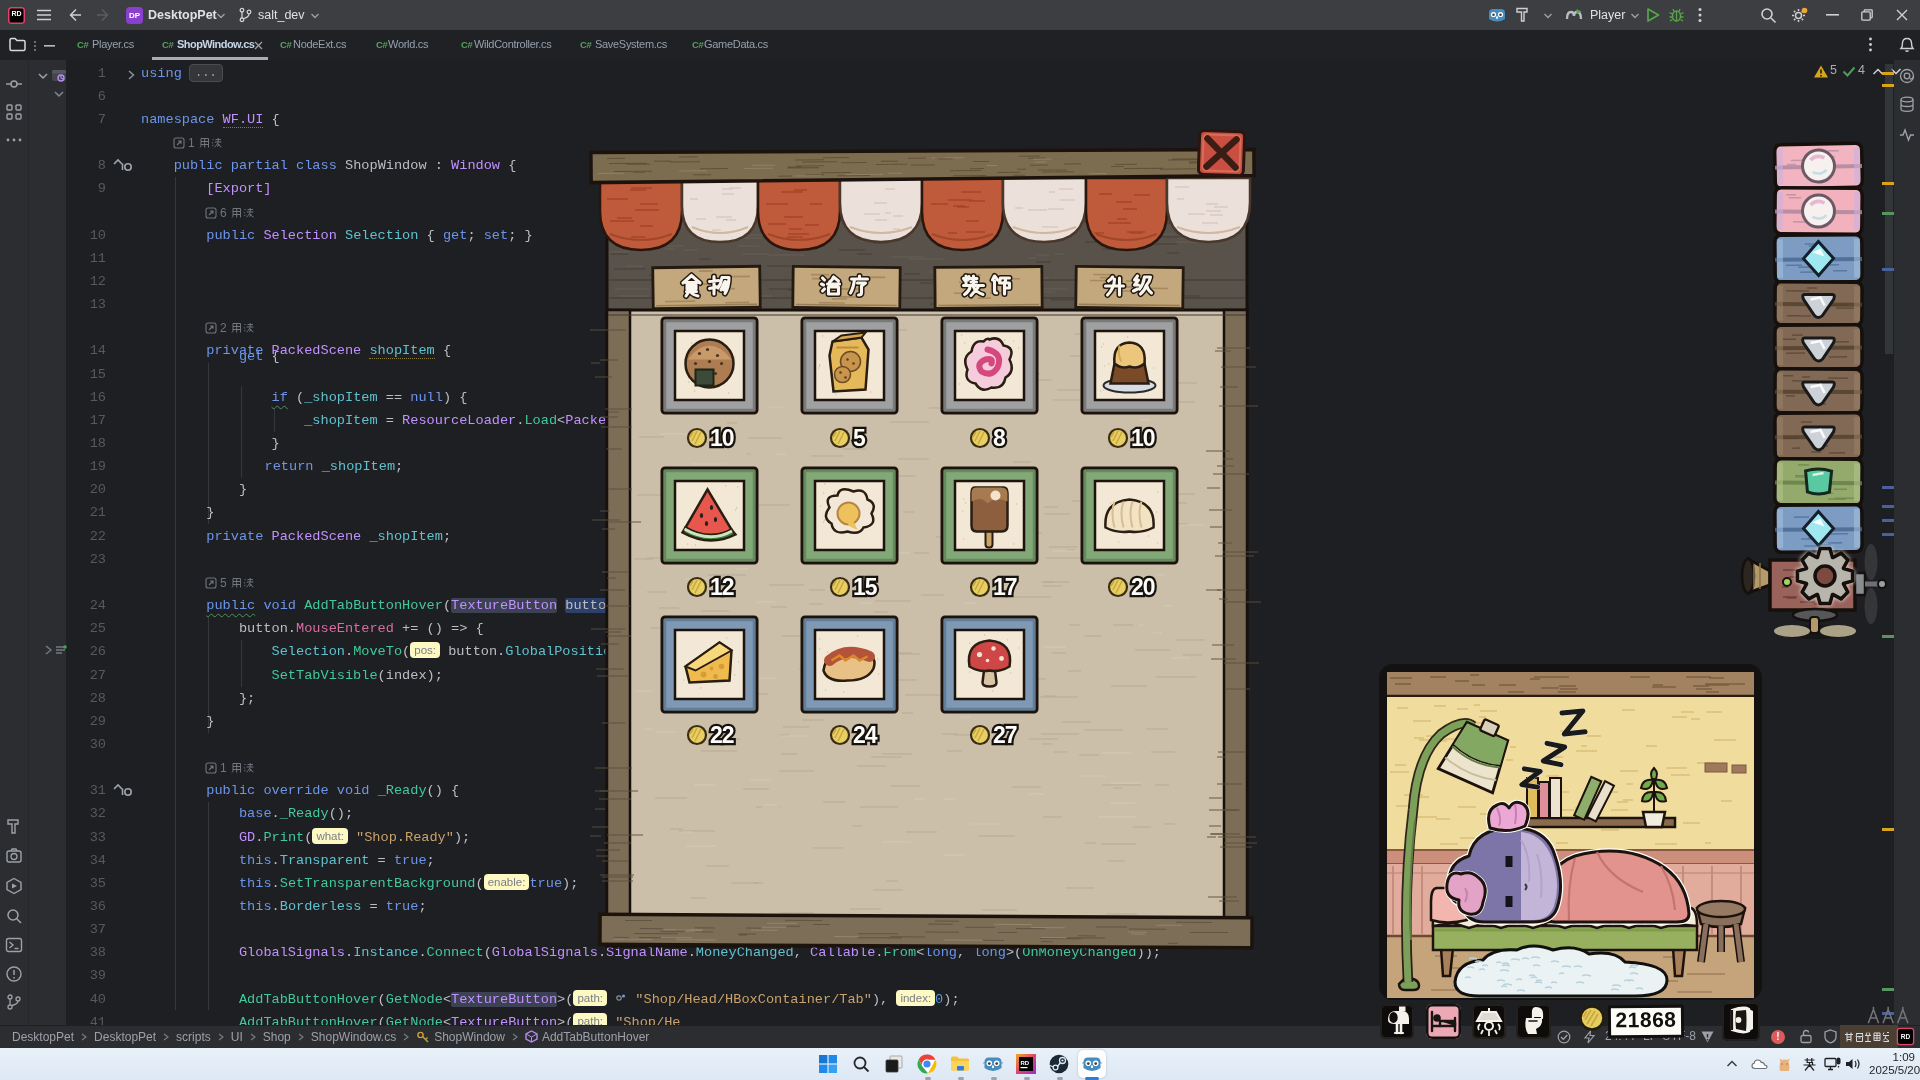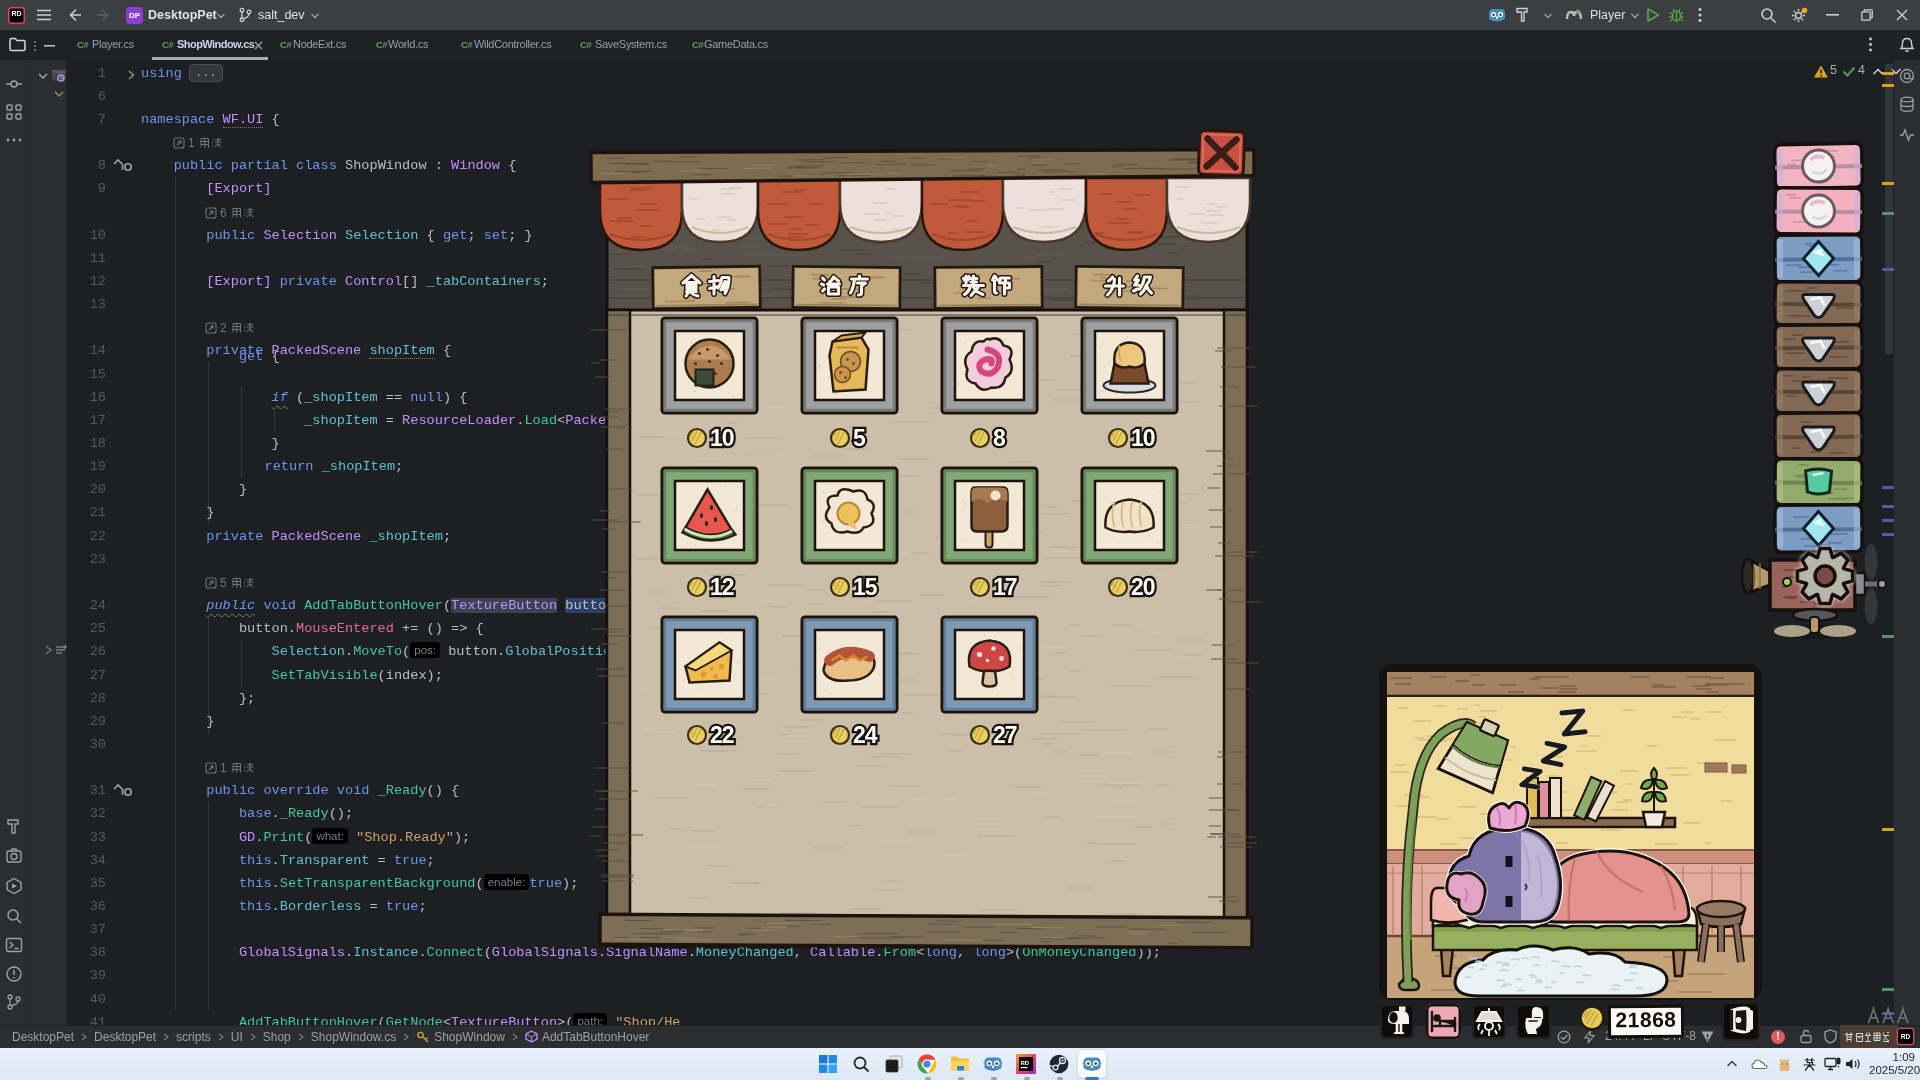--- a/index.html
+++ b/index.html
@@ -304,7 +304,6 @@
 <div class="ln" style="left:60px;top:186.8px">11</div>
 <div class="cl" style="left:141px;top:186.8px"></div>
 <div class="ln" style="left:60px;top:209.89999999999998px">12</div>
-<div class="cl" style="left:141px;top:209.89999999999998px">        <span class="t">[Export]</span> <span class="k">private</span> <span class="t">Control</span>[] <span class="p">_tabContainers</span>;</div>
 <div class="ln" style="left:60px;top:233.10000000000002px">13</div>
 <div class="cl" style="left:141px;top:233.10000000000002px"></div>
 <div class="inlay" style="left:205px;top:258.2px"><svg width="12" height="12" viewBox="0 0 12 12" style="vertical-align:-2px;margin-right:3px">

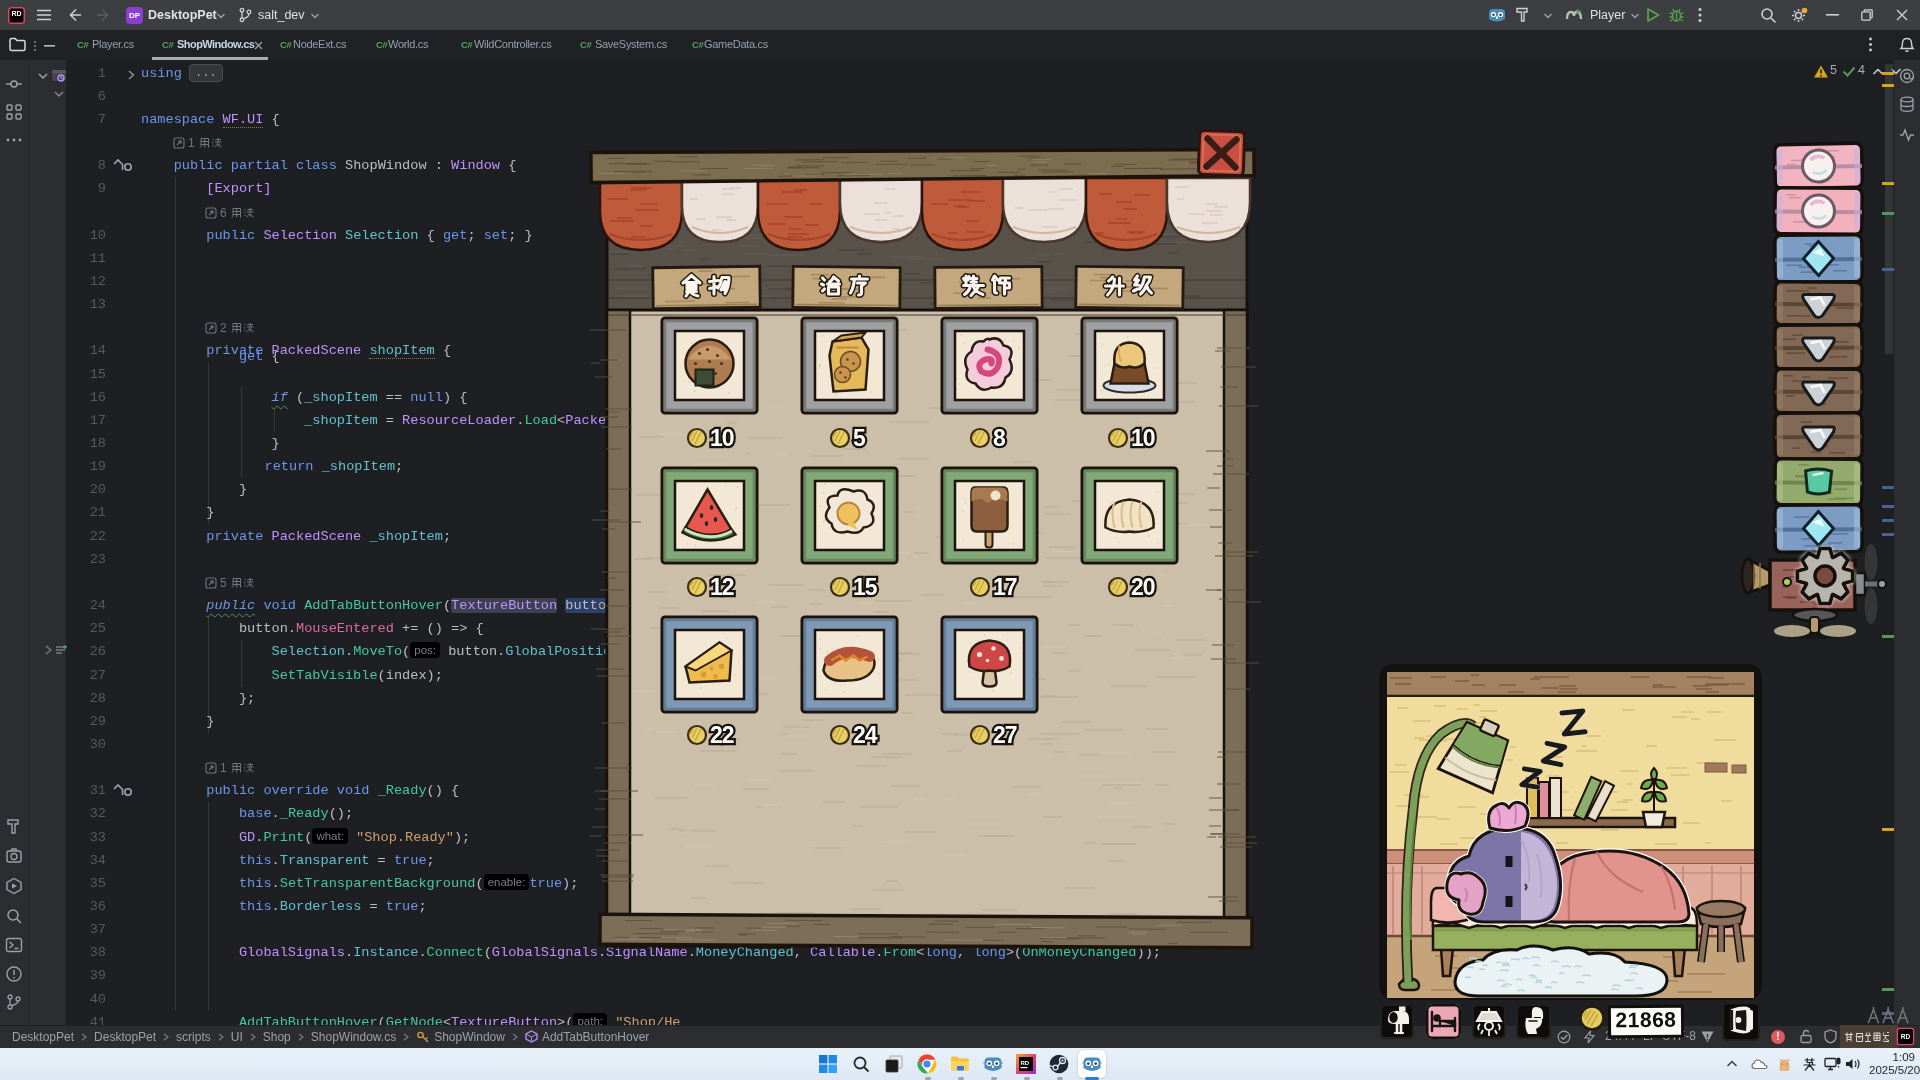--- a/index.html
+++ b/index.html
@@ -24,7 +24,7 @@
   .guide{position:absolute;width:1px;background:#35373b;}
   .hlbox{background:#3c4251;border-radius:2px;}
   .hlbox2{background:#2c4069;border-radius:2px;}
-  .sq-g{text-decoration:underline wavy #4e9160 1px;text-underline-offset:4px;text-decoration-skip-ink:none;font-style:italic;}
+  .sq-g{text-decoration:underline wavy #4e9160 1px;text-underline-offset:4px;text-decoration-skip-ink:none;}
   .fold{display:inline-block;background:#343639;border:1px solid #4a4c50;border-radius:4px;color:#9da0a6;padding:0 5px;line-height:16px;}
 </style>
 </head>

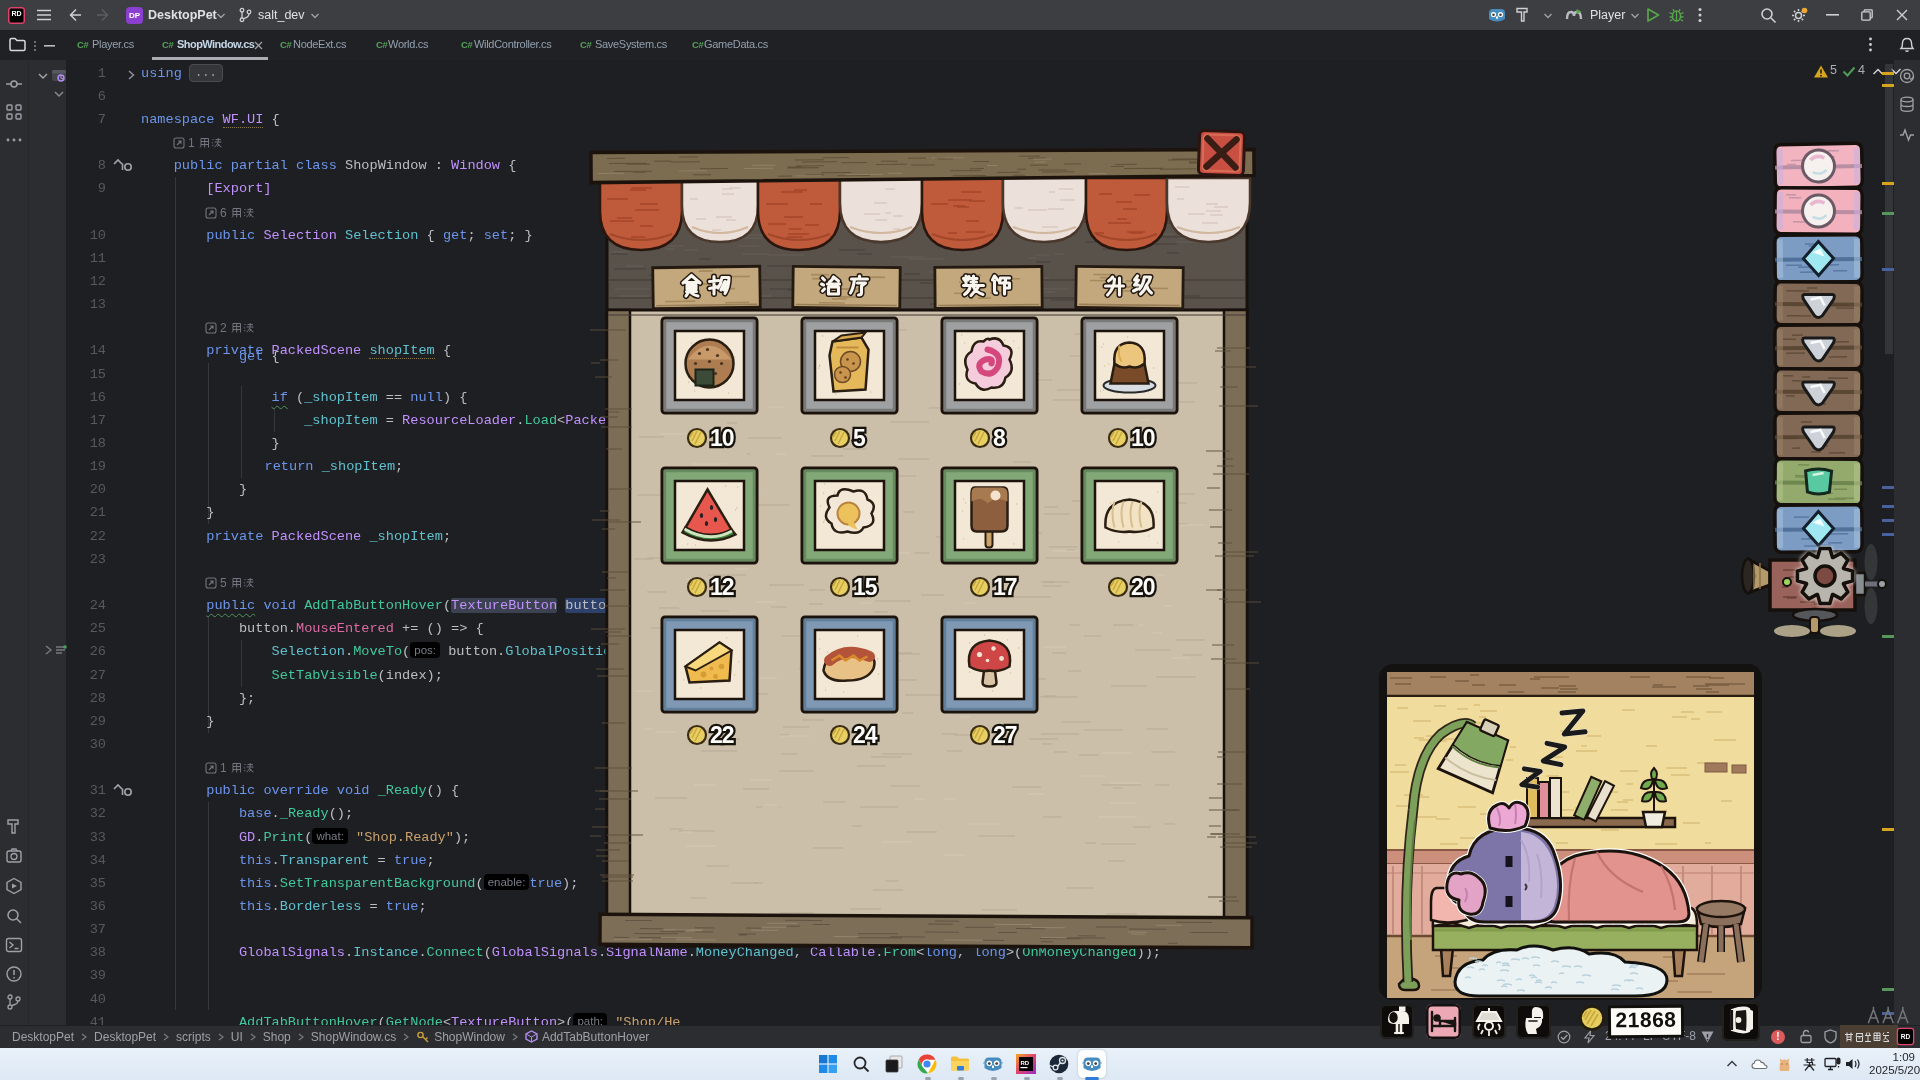--- a/index.html
+++ b/index.html
@@ -19,7 +19,7 @@
   .ln{position:absolute;width:46px;text-align:right;font-family:"Liberation Mono",monospace;font-size:13.6px;line-height:23px;height:23px;color:#56595e;}
   .k{color:#6c95eb;} .t{color:#c191ff;} .m{color:#42c99a;} .p{color:#60c1ce;}
   .s{color:#c9a26d;} .e{color:#db6ba2;} .n{color:#5b9bd3;}
-  .hint{display:inline-block;background:#000000;color:#787d87;font-family:"Liberation Sans",sans-serif;font-size:11.5px;border-radius:4px;padding:0 4px;line-height:16px;vertical-align:1px;}
+  .hint{display:inline-block;background:#fef9c3;color:#787d87;font-family:"Liberation Sans",sans-serif;font-size:11.5px;border-radius:4px;padding:0 4px;line-height:16px;vertical-align:1px;}
   .inlay{position:absolute;height:20px;color:#70757e;font-size:12px;font-family:"Liberation Sans",sans-serif;line-height:20px;}
   .guide{position:absolute;width:1px;background:#35373b;}
   .hlbox{background:#3c4251;border-radius:2px;}

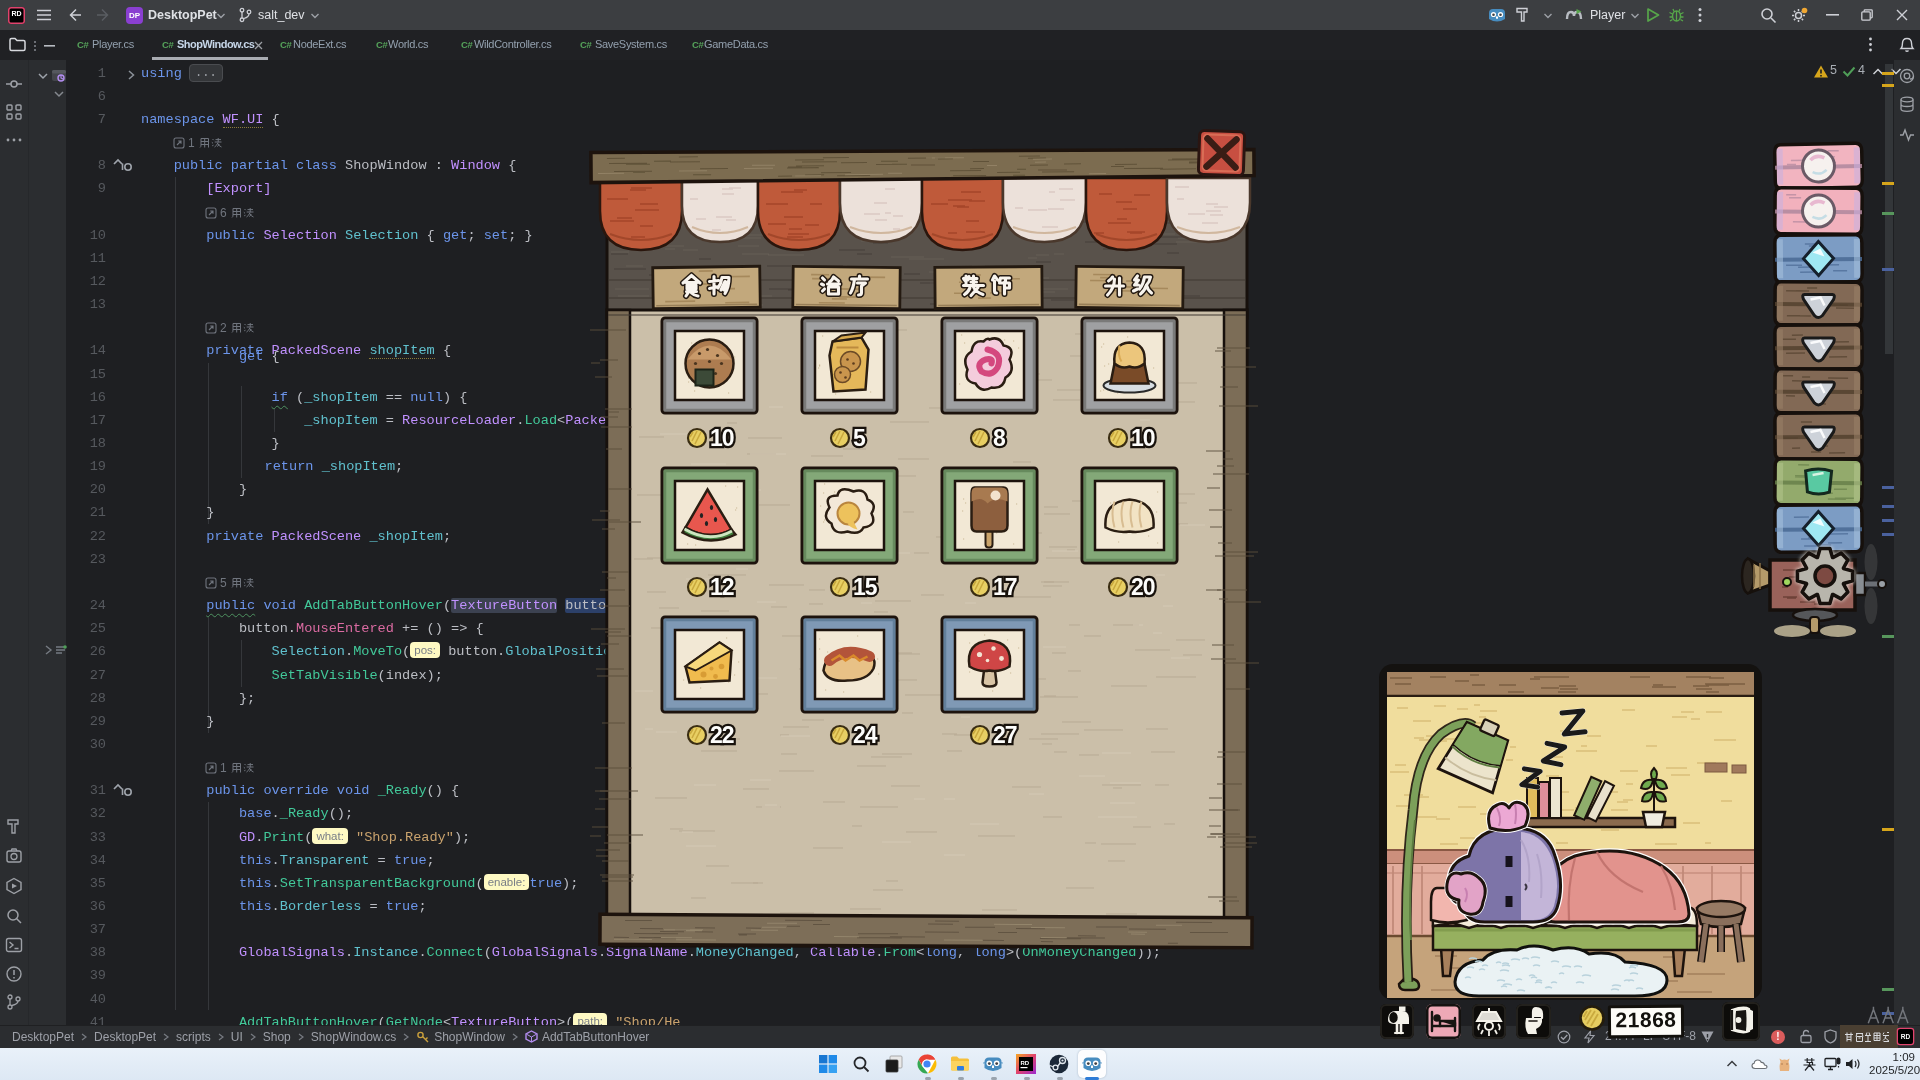--- a/index.html
+++ b/index.html
@@ -386,6 +386,10 @@
 <div class="ln" style="left:60px;top:904.4px">39</div>
 <div class="cl" style="left:141px;top:904.4px"></div>
 <div class="ln" style="left:60px;top:927.6px">40</div>
+<div class="cl" style="left:141px;top:927.6px">            <span class="m">AddTabButtonHover</span>(<span class="m">GetNode</span>&lt;<span class="t hlbox">TextureButton</span>&gt;(<span class="hint">path:</span> <svg width="12" height="12" style="vertical-align:-1px" viewBox="0 0 12 12">
+          <circle cx="4" cy="6" r="2.2" fill="none" stroke="#8a9199" stroke-width="1.2"></circle>
+          <circle cx="8.5" cy="4" r="1.6" fill="#6a9bd8"></circle>
+        </svg> <span class="s">"Shop/Head/HBoxContainer/Tab"</span>), <span class="hint">index:</span><span class="n">0</span>);</div>
 <div class="ln" style="left:60px;top:950.8px">41</div>
 <div class="cl" style="left:141px;top:950.8px">            <span class="m">AddTabButtonHover</span>(<span class="m">GetNode</span>&lt;<span class="t">TextureButton</span>&gt;(<span class="hint">path:</span> <span class="s">"Shop/He</span></div>
 <div class="abs" style="left:112px;top:97.19999999999999px;width:26px;height:16px"><svg width="26" height="16" viewBox="0 0 26 16">

